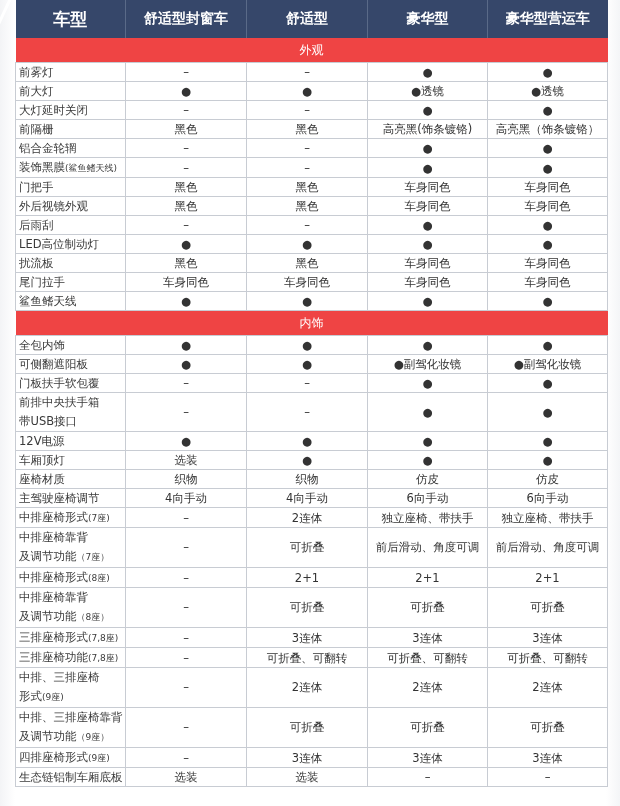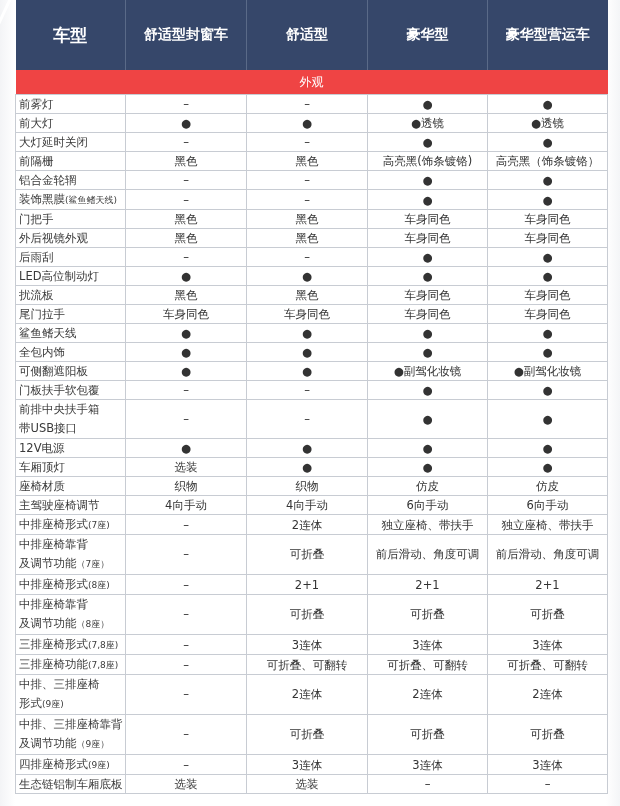--- a/index.html
+++ b/index.html
@@ -9,7 +9,7 @@
             background:linear-gradient(90deg,#f3f4f6 0px,#ffffff 15px,#ffffff 606px,#f4f5f7 620px); }
   table { position:absolute; left:15px; top:0; width:592px; border-collapse:collapse; table-layout:fixed; }
   col.c0 { width:110px; } col.c1 { width:121px; } col.c2 { width:121px; } col.c3 { width:120px; } col.c4 { width:120px; }
-  th { background:#36476a; color:#ffffff; font-size:14px; font-weight:bold; height:38px; padding:16px;
+  th { background:#36476a; color:#ffffff; font-size:14px; font-weight:bold; height:38px; padding:0;
        border-left:1px solid #5a6a88; text-align:center; }
   th:first-child { border-left:none; font-size:17px; position:relative; }
   th.first .slash { position:absolute; left:-6px; top:-4px; width:3px; height:50px; background:#ffffff;

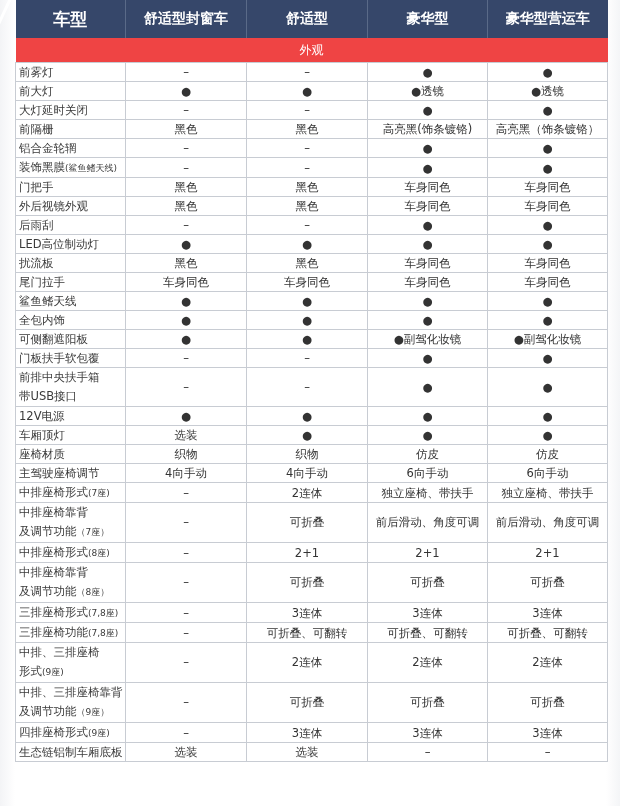--- a/index.html
+++ b/index.html
@@ -141,6 +141,9 @@
         <td>●</td>
       </tr>
       <tr>
+        <td colspan="5" class="sec">内饰</td>
+      </tr>
+      <tr>
         <td class="lbl">全包内饰</td>
         <td>●</td>
         <td>●</td>

